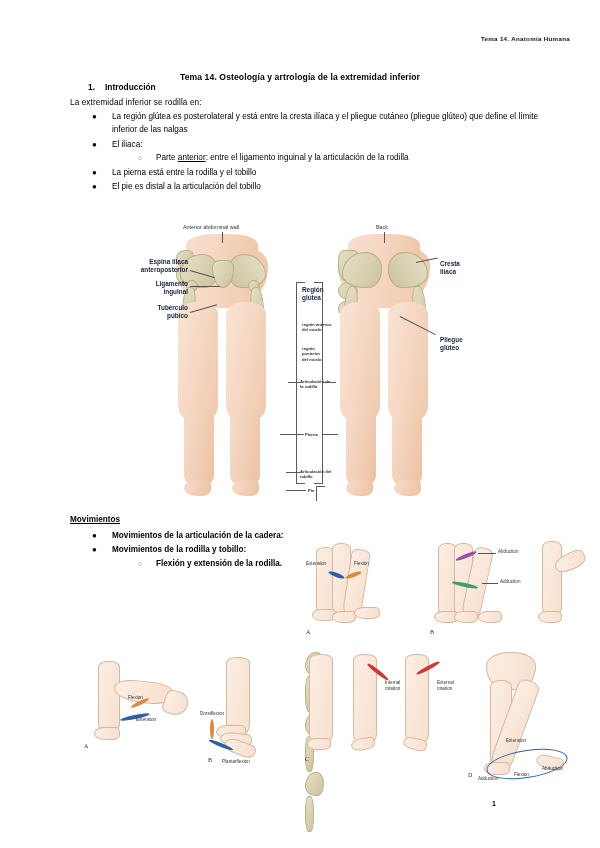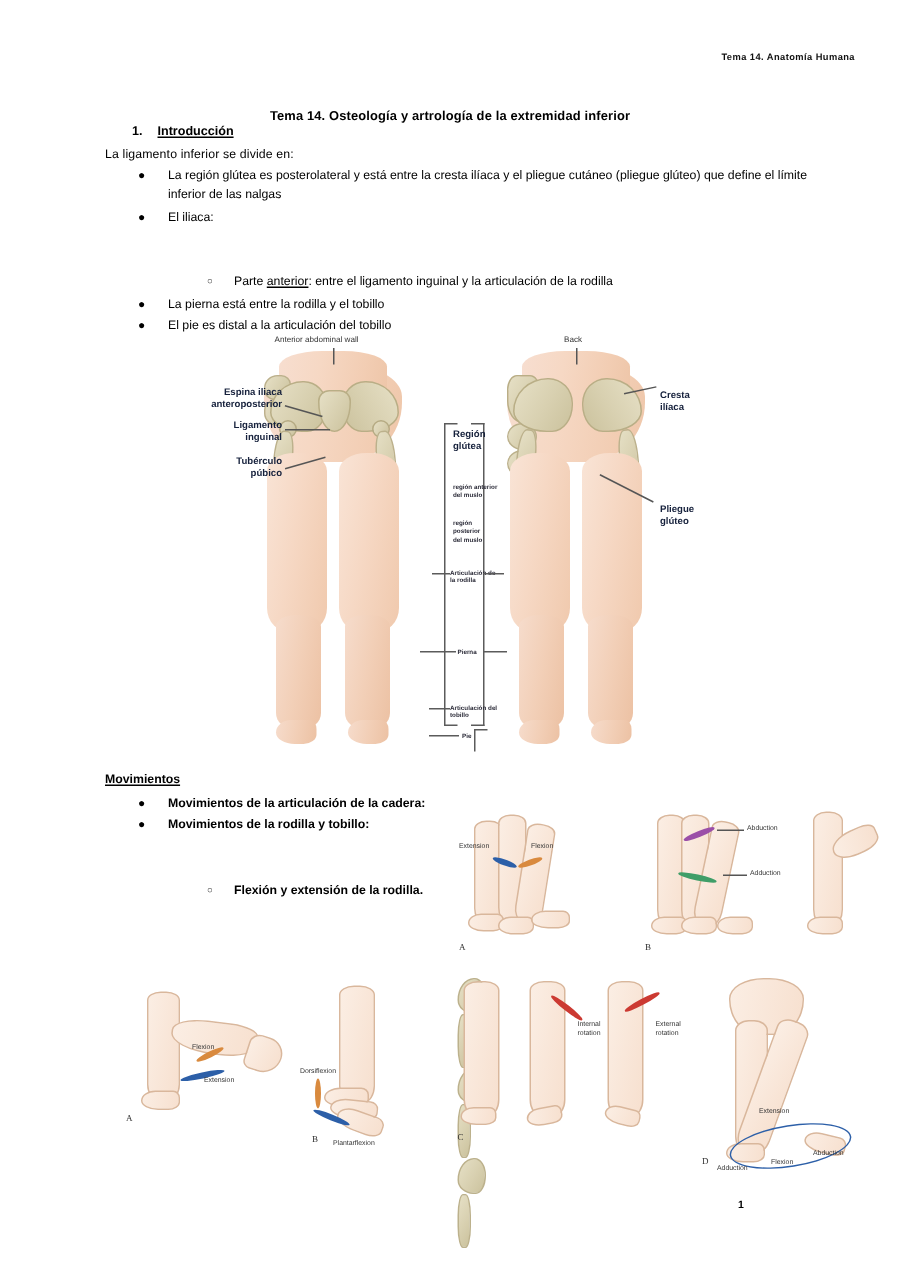--- a/index.html
+++ b/index.html
@@ -53,7 +53,7 @@
     font-weight: bold;
   }
   .section-num .num { margin-right: 10px; }
-  .section-num .txt { text-decoration: underline; }
+  .section-num .txt { }
 
   
   .lead {

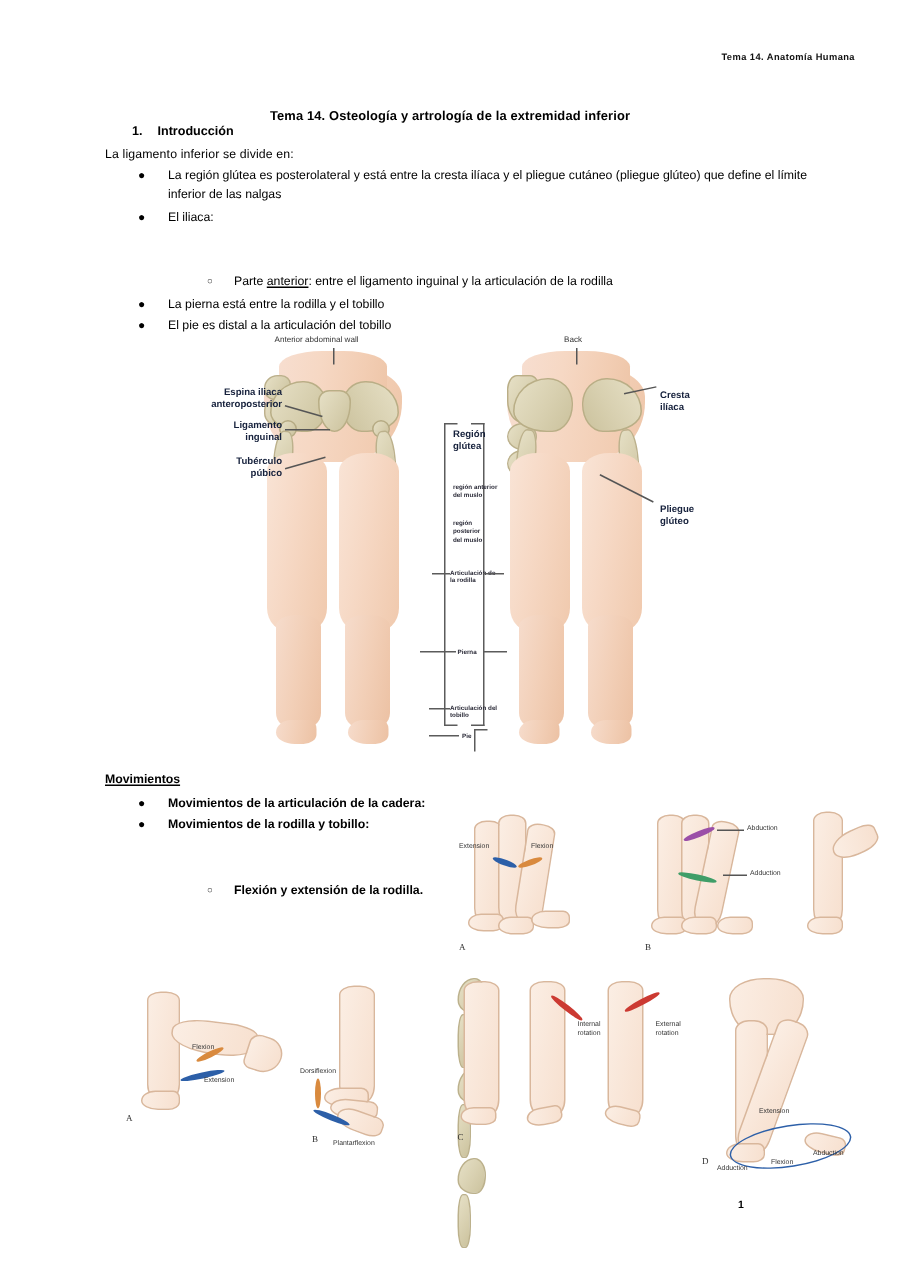--- a/index.html
+++ b/index.html
@@ -317,7 +317,7 @@
     <span class="num">1.</span><span class="txt">Introducción</span>
   </div>
 
-  <div class="lead">La ligamento inferior se divide en:</div>
+  <div class="lead">La extremidad inferior se rodilla en:</div>
 
   <ul class="list">
 

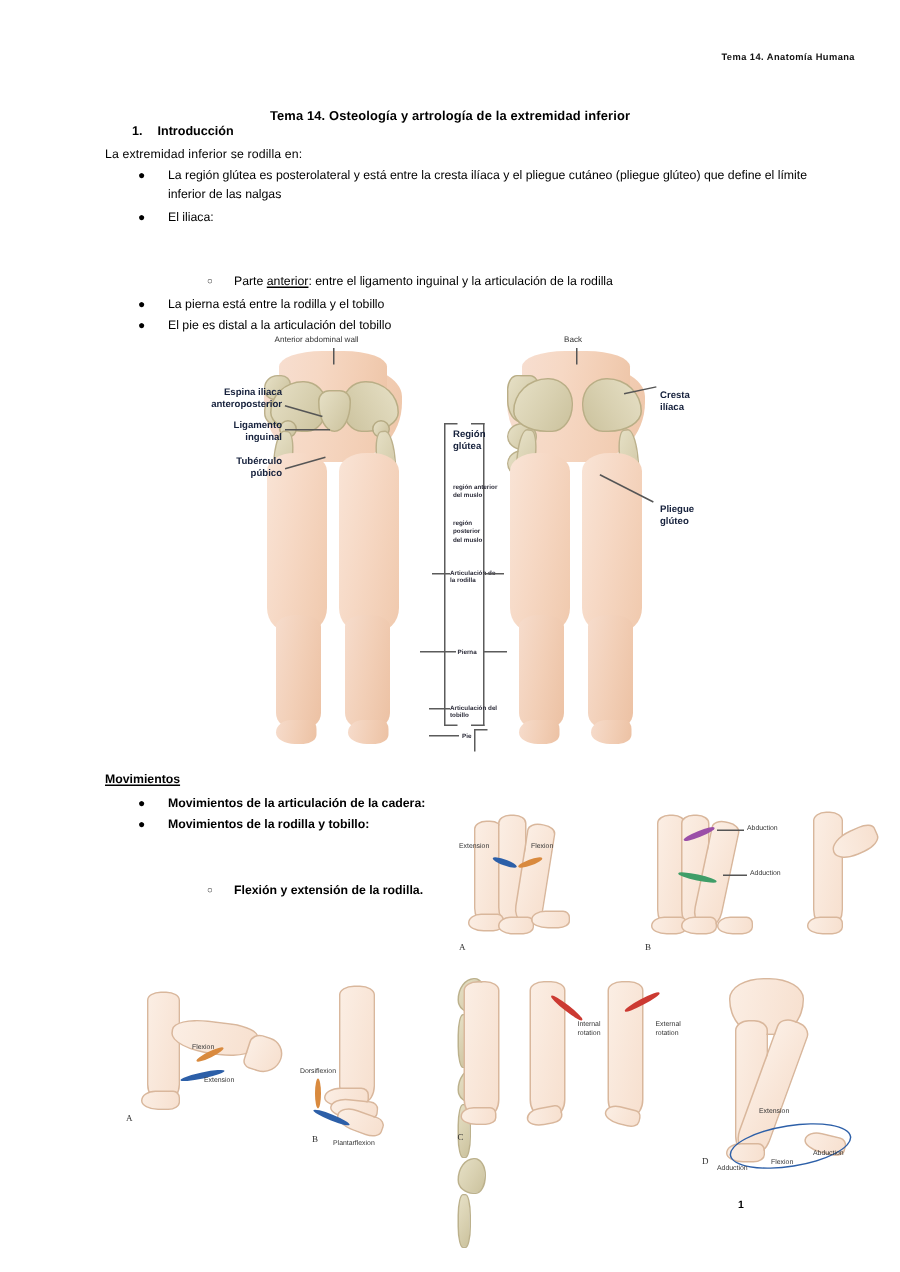--- a/index.html
+++ b/index.html
@@ -96,7 +96,6 @@
     position: relative;
     padding-left: 44px;
     line-height: 13.4px;
-    margin-top: 30px;
   }
   .li2 > .bullet-o {
     position: absolute;

